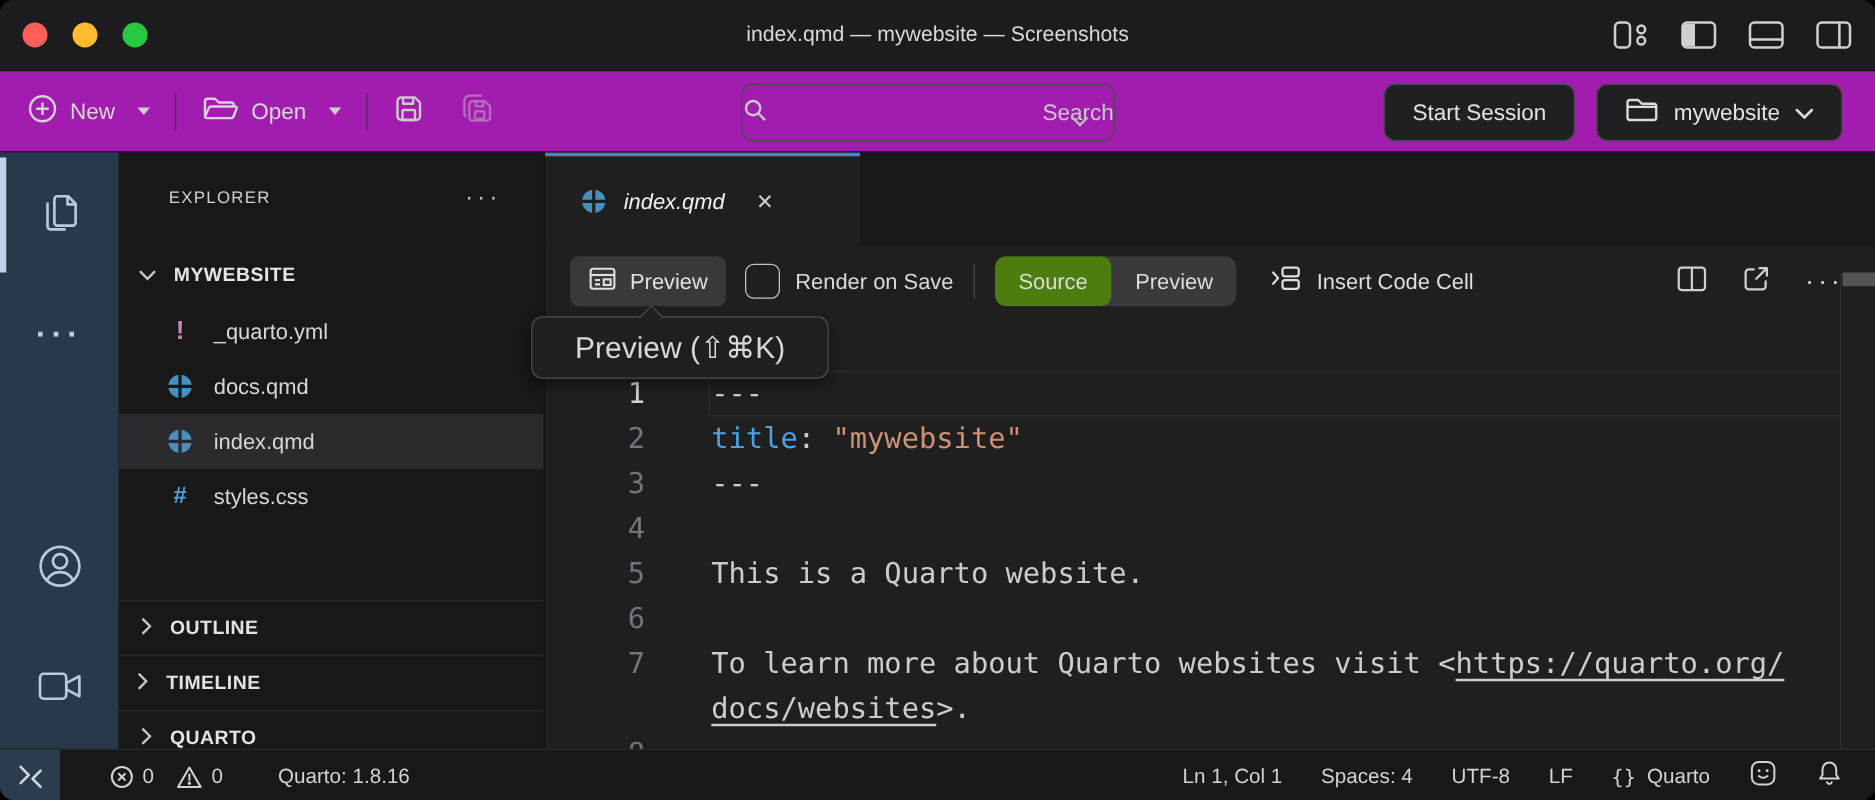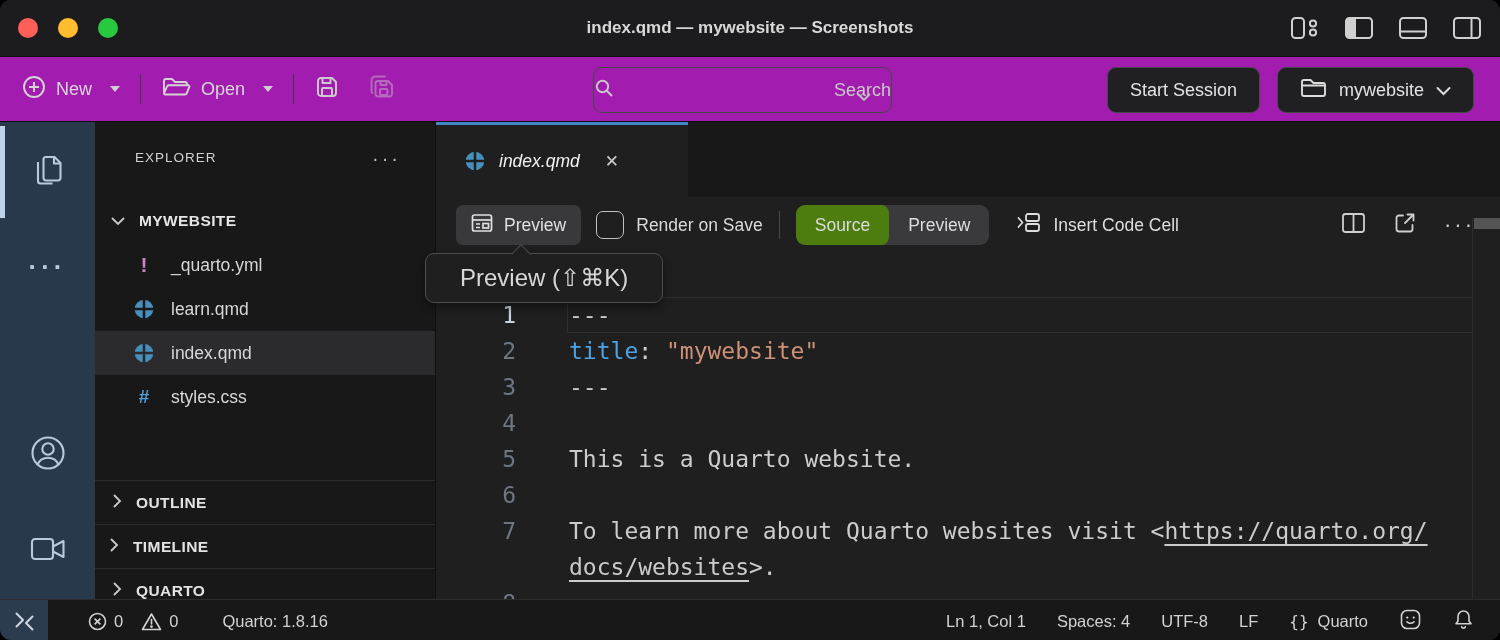--- a/index.html
+++ b/index.html
@@ -11,7 +11,7 @@
   .traffic{position:absolute;top:18px;left:18px;display:flex;gap:20px;}
   .light{width:20px;height:20px;border-radius:50%;}
   .light.red{background:#ff5f57}.light.yellow{background:#febc2e}.light.green{background:#28c840}
-  .win-title{position:absolute;left:0;right:0;top:0;height:56px;line-height:56px;text-align:center;color:#d9d9d9;font-size:17px;font-weight:700;}
+  .win-title{position:absolute;left:0;right:0;top:0;height:56px;line-height:56px;text-align:center;color:#d9d9d9;font-size:17px;font-weight:400;}
   .tb-icons{position:absolute;right:18px;top:0;height:56px;display:flex;align-items:center;gap:24px;}
   .tb-icons svg{display:block}
 

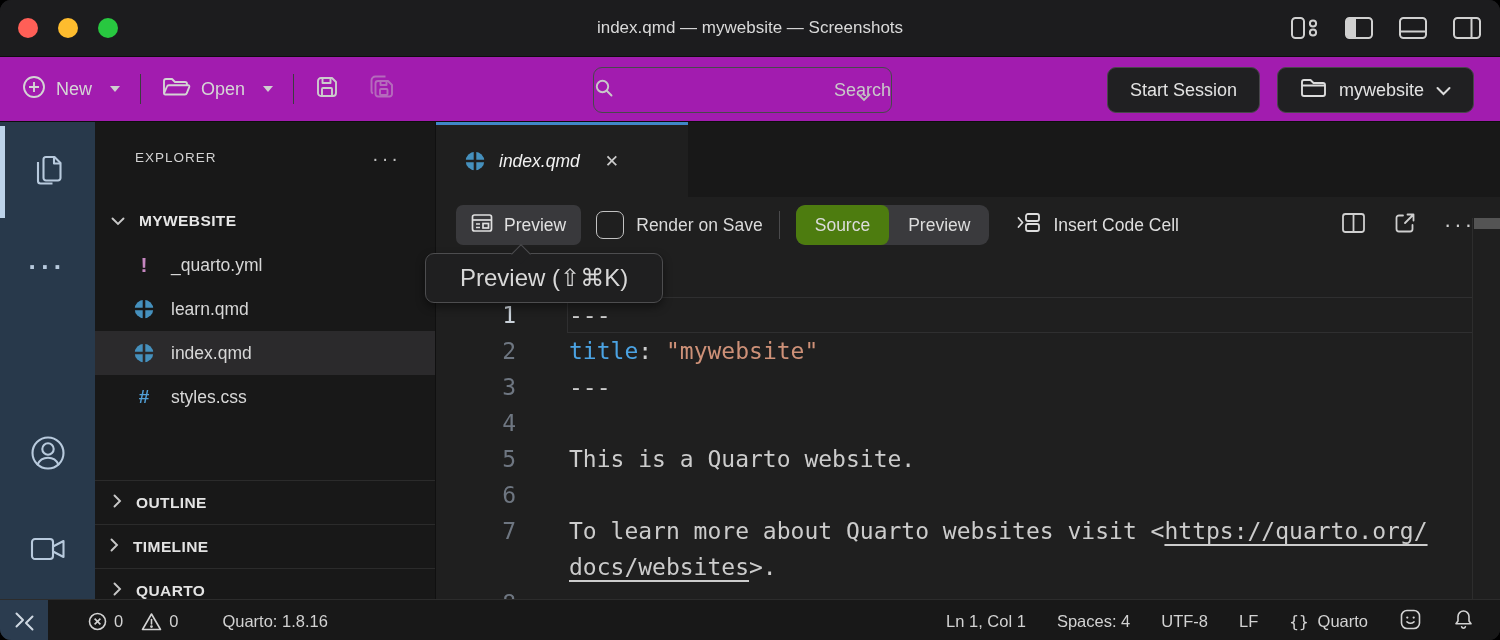--- a/index.html
+++ b/index.html
@@ -274,7 +274,7 @@
   <path d="M0 10 H20 M10 0 V20" stroke="#181818" stroke-width="2.6"></path>
               </svg>
             </span>
-            <span>learn.qmd</span>
+            <span>docs.qmd</span>
           </div>
           <div class="file-row selected">
             <span class="fi">

